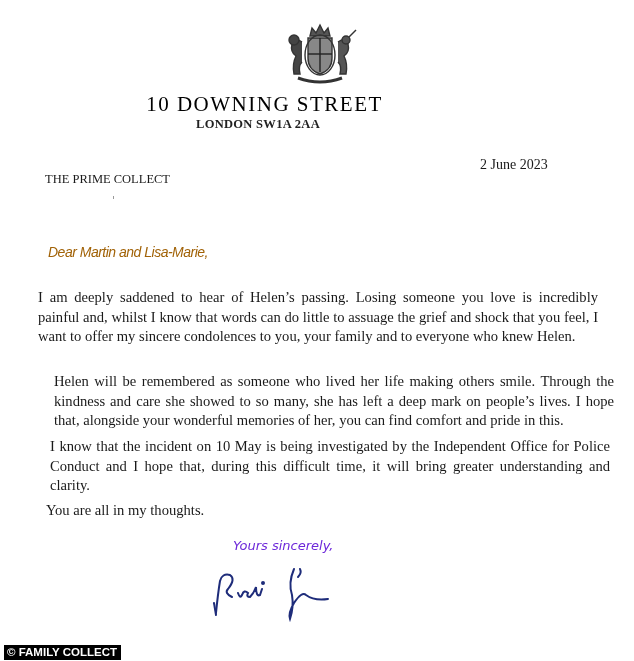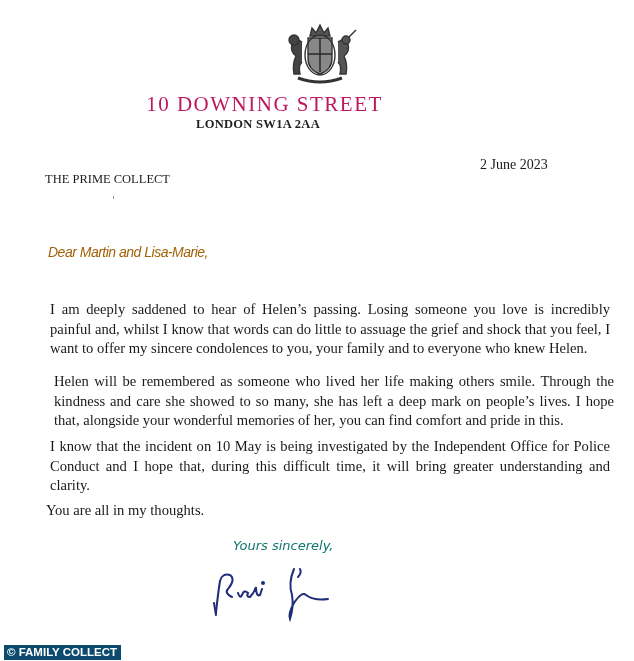--- a/index.html
+++ b/index.html
@@ -7,7 +7,7 @@
          font-family: "Liberation Serif", serif; color: #1a1a1a; }
   .crest { position: absolute; left: 272px; top: 22px; width: 96px; height: 66px; }
   .address-title { position: absolute; left: 0; width: 529px; top: 92px; text-align: center;
-         font-size: 21px; letter-spacing: 1.5px; color: #be185d; }
+         font-size: 21px; letter-spacing: 1.5px; color: #000000; }
   .address-line { position: absolute; left: 0; width: 516px; top: 117px; text-align: center;
          font-size: 12.5px; font-weight: bold; letter-spacing: 0.3px; color: #222; }
   .date { position: absolute; left: 480px; top: 157px; font-size: 14px; }

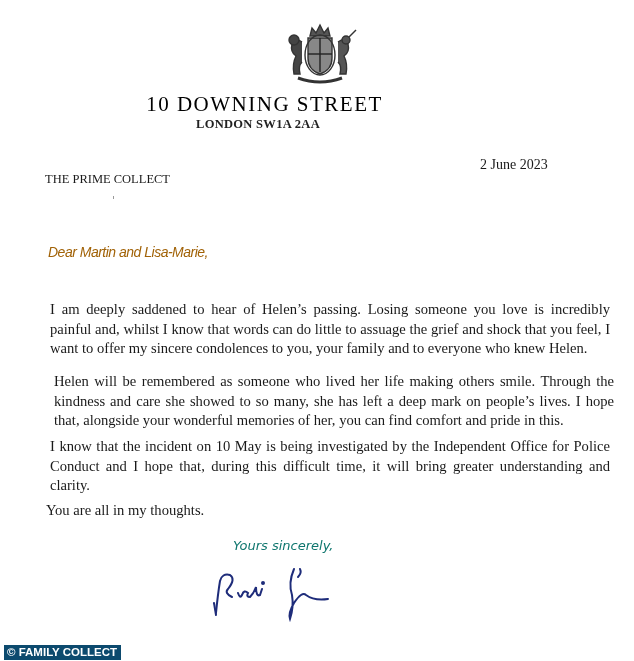--- a/index.html
+++ b/index.html
@@ -64,7 +64,7 @@
 
   <div class="salutation">Dear Martin and Lisa-Marie,</div>
 
-  <p class="para p1" style="margin:12px">I am deeply saddened to hear of Helen’s passing. Losing someone you love is incredibly painful and, whilst I know that words can do little to assuage the grief and shock that you feel, I want to offer my sincere condolences to you, your family and to everyone who knew Helen.</p>
+  <p class="para p1" style="margin:0">I am deeply saddened to hear of Helen’s passing. Losing someone you love is incredibly painful and, whilst I know that words can do little to assuage the grief and shock that you feel, I want to offer my sincere condolences to you, your family and to everyone who knew Helen.</p>
   <p class="para p2" style="margin:16px">Helen will be remembered as someone who lived her life making others smile. Through the kindness and care she showed to so many, she has left a deep mark on people’s lives. I hope that, alongside your wonderful memories of her, you can find comfort and pride in this.</p>
   <p class="para p3" style="margin:12px">I know that the incident on 10 May is being investigated by the Independent Office for Police Conduct and I hope that, during this difficult time, it will bring greater understanding and clarity.</p>
   <p class="para p4" style="margin:8px">You are all in my thoughts.</p>

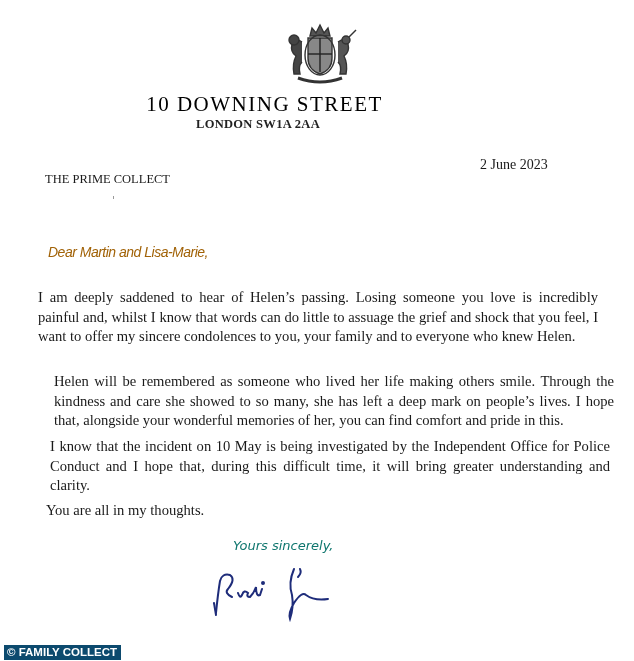--- a/index.html
+++ b/index.html
@@ -22,7 +22,7 @@
   .p3 { top: 425px; }
   .p4 { top: 493px; }
   .closing { position: absolute; left: 233px; top: 538px; font-family: "DejaVu Sans", sans-serif;
-         font-style: italic; font-size: 13px; color: #0f766e; }
+         font-style: italic; font-size: 13px; color: #6d28d9; }
   .signature { position: absolute; left: 210px; top: 563px; width: 130px; height: 60px; }
   .credit { position: absolute; left: 4px; top: 645px; background: #0c4a6e; color: #ffffff;
          font-family: "Liberation Sans", sans-serif; font-weight: bold; font-size: 11.5px;

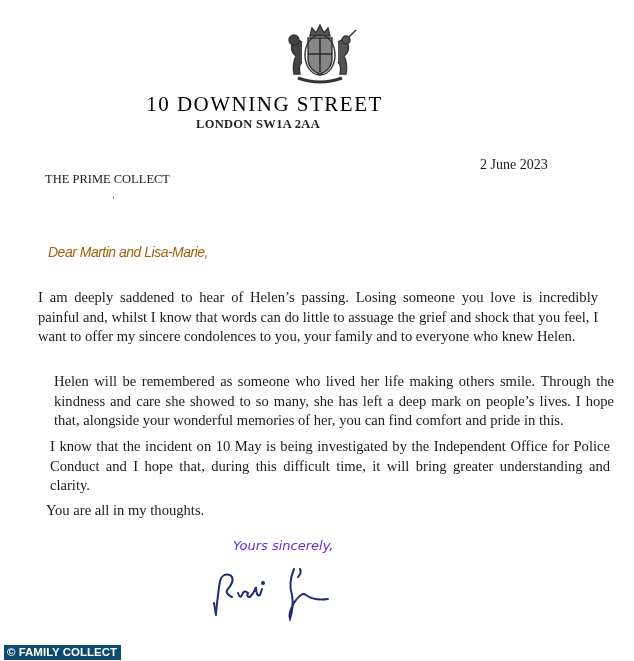--- a/index.html
+++ b/index.html
@@ -24,7 +24,7 @@
   .closing { position: absolute; left: 233px; top: 538px; font-family: "DejaVu Sans", sans-serif;
          font-style: italic; font-size: 13px; color: #6d28d9; }
   .signature { position: absolute; left: 210px; top: 563px; width: 130px; height: 60px; }
-  .credit { position: absolute; left: 4px; top: 645px; background: #0c4a6e; color: #ffffff;
+  .credit { position: absolute; left: 4px; top: 645px; background: #000000; color: #ffffff;
          font-family: "Liberation Sans", sans-serif; font-weight: bold; font-size: 11.5px;
          padding: 1px 4px 1px 3px; line-height: 13px; }
 </style>

